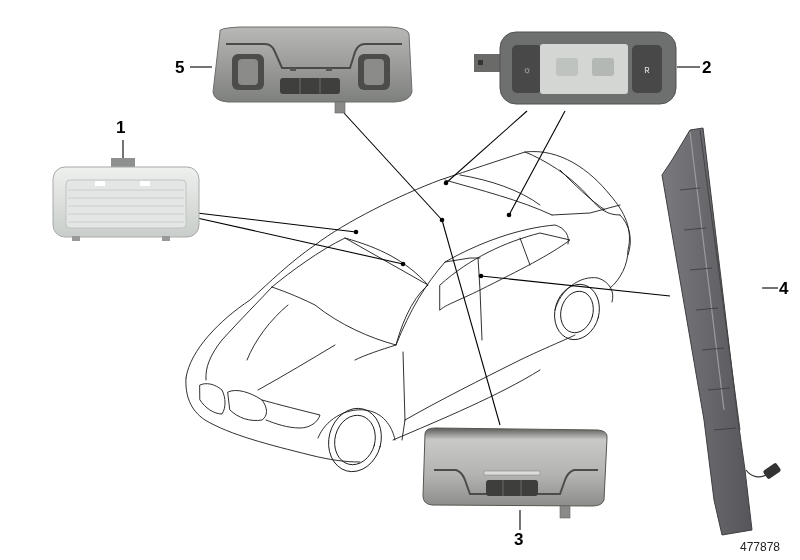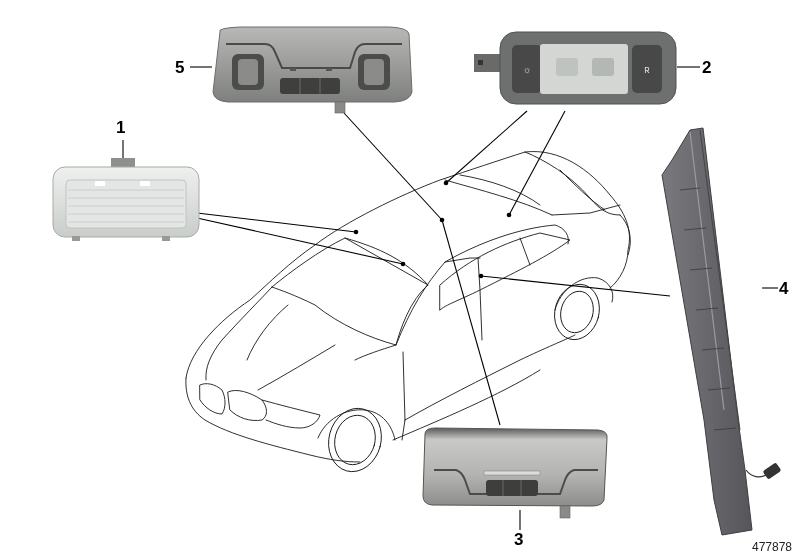--- a/index.html
+++ b/index.html
@@ -189,6 +189,6 @@
 <div class="callout" style="left:514px; top:531px;">3</div>
 <div class="callout" style="left:779px; top:280px;">4</div>
 <div class="callout" style="left:175px; top:59px;">5</div>
-<div class="ref" style="left:740px; top:540px;margin-left:12px;">477878</div>
+<div class="ref" style="left:740px; top:540px;">477878</div>
 
 </body></html>

